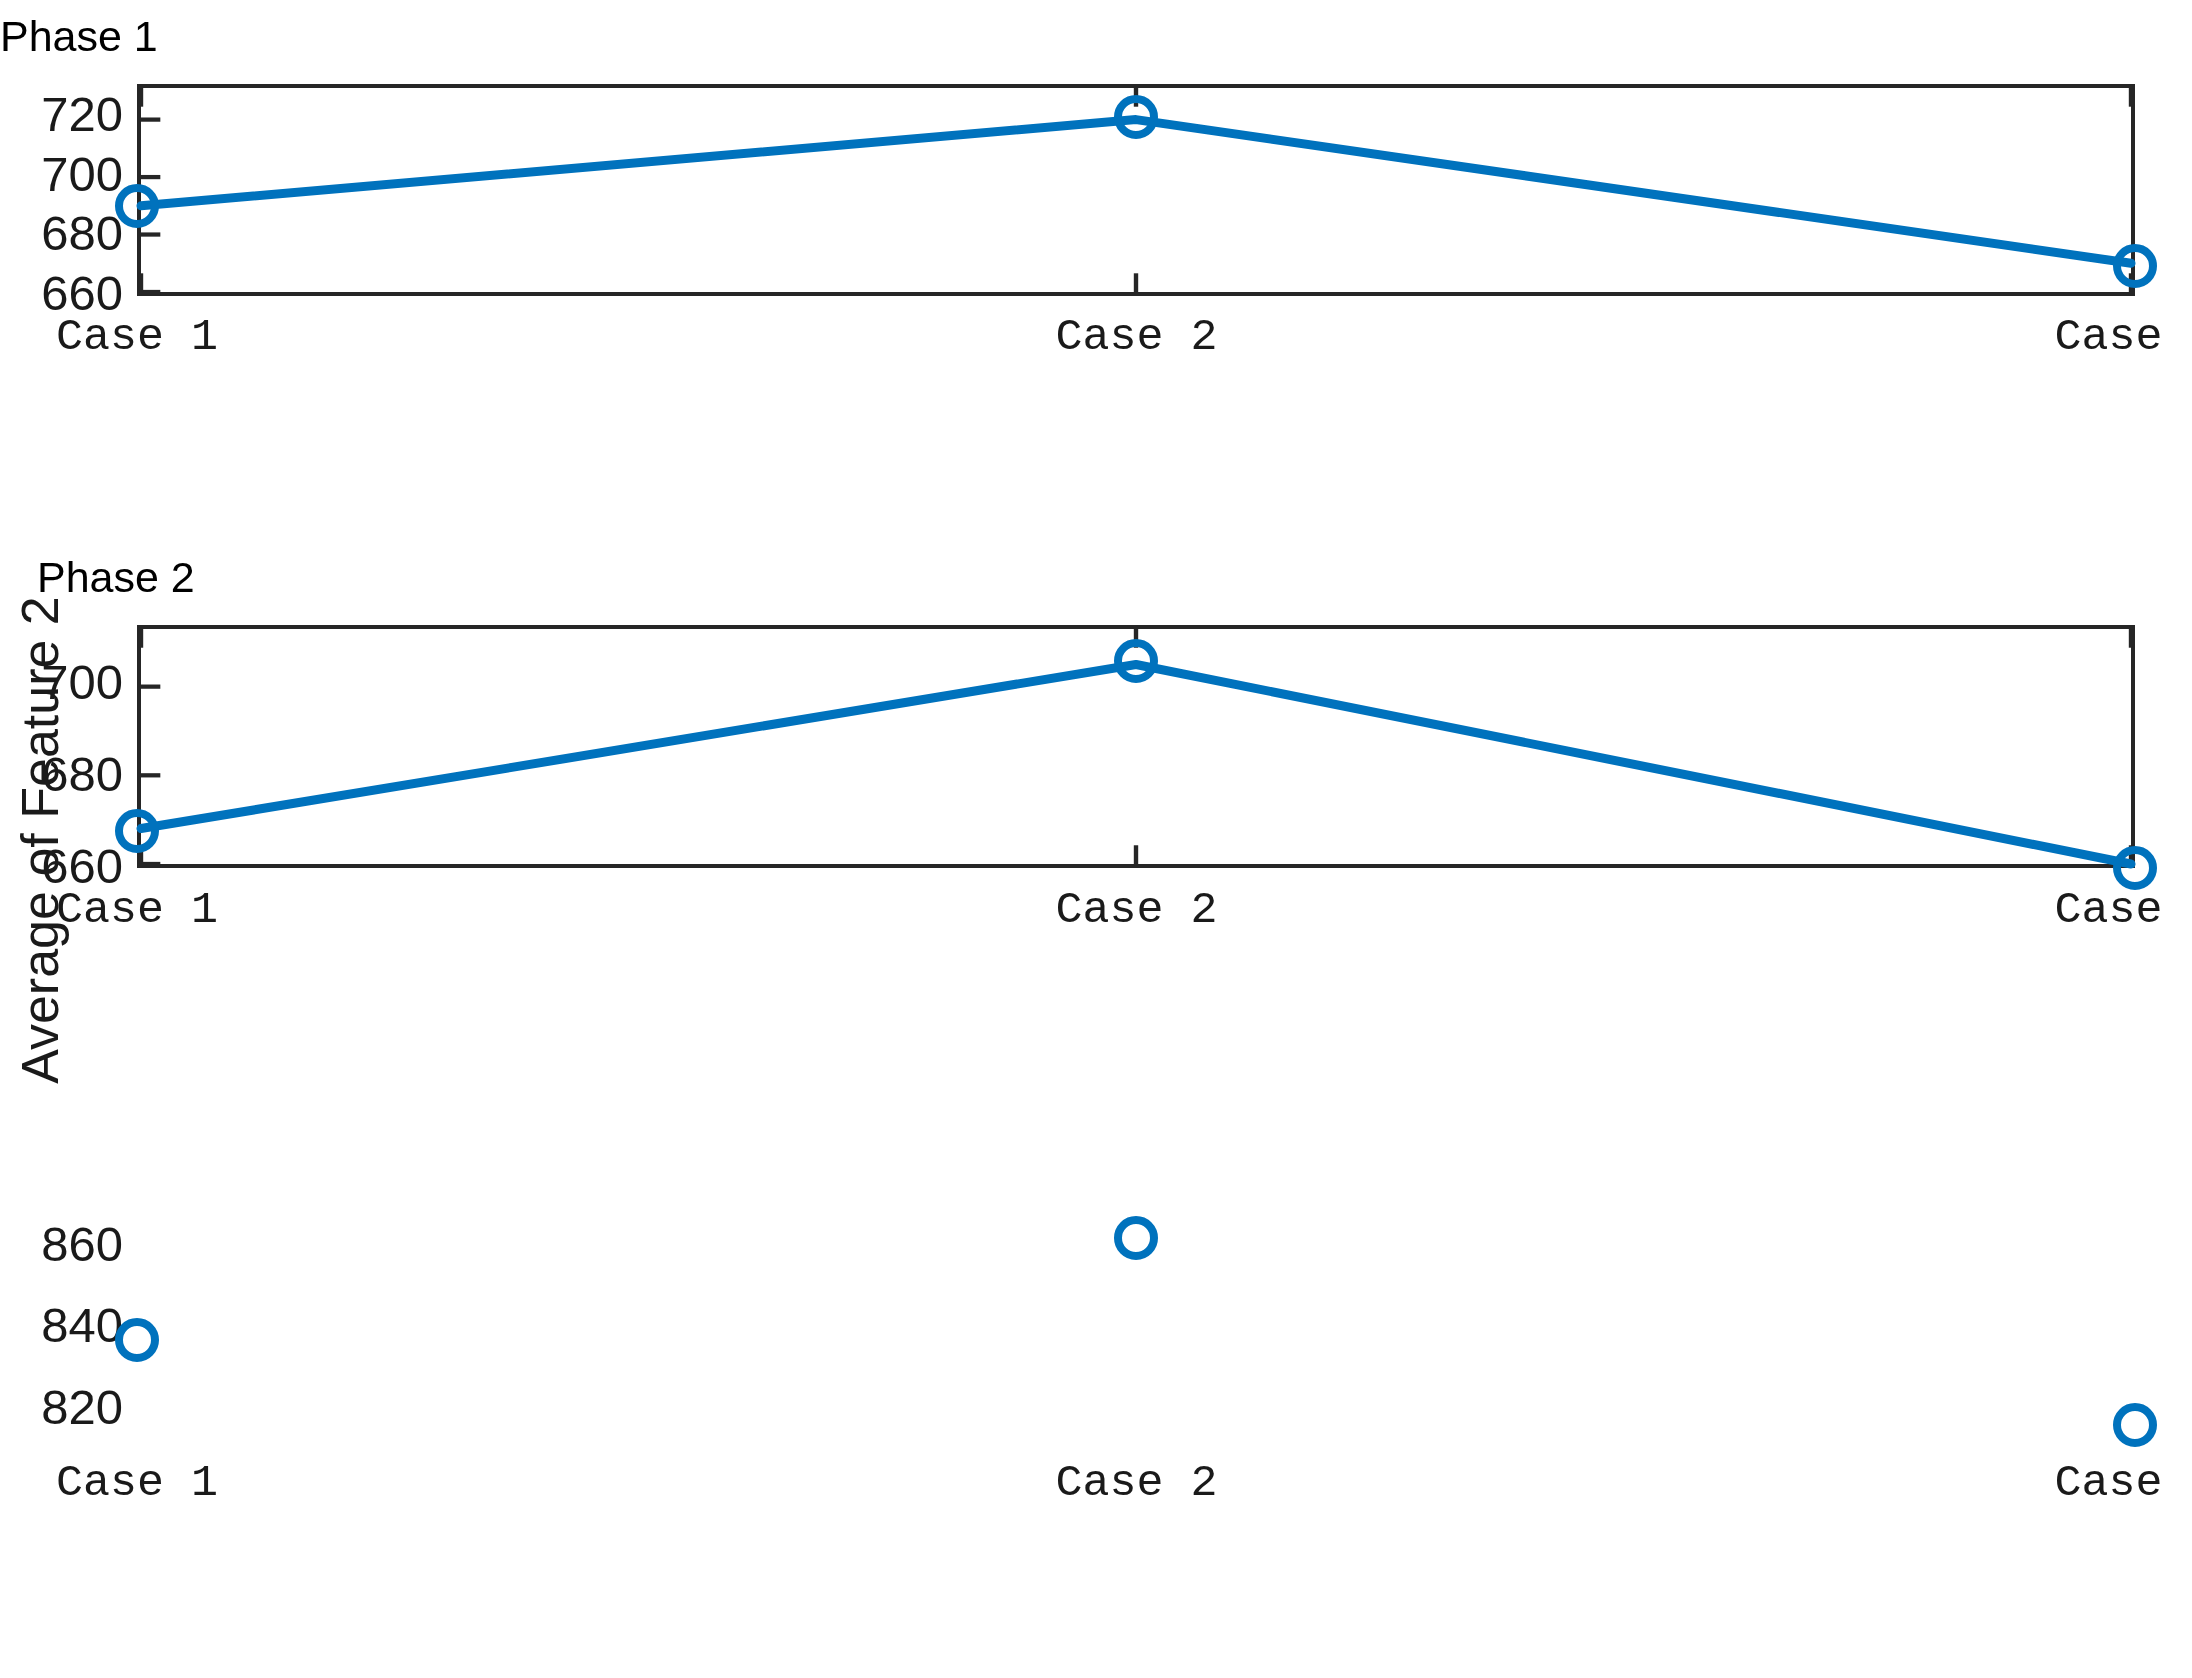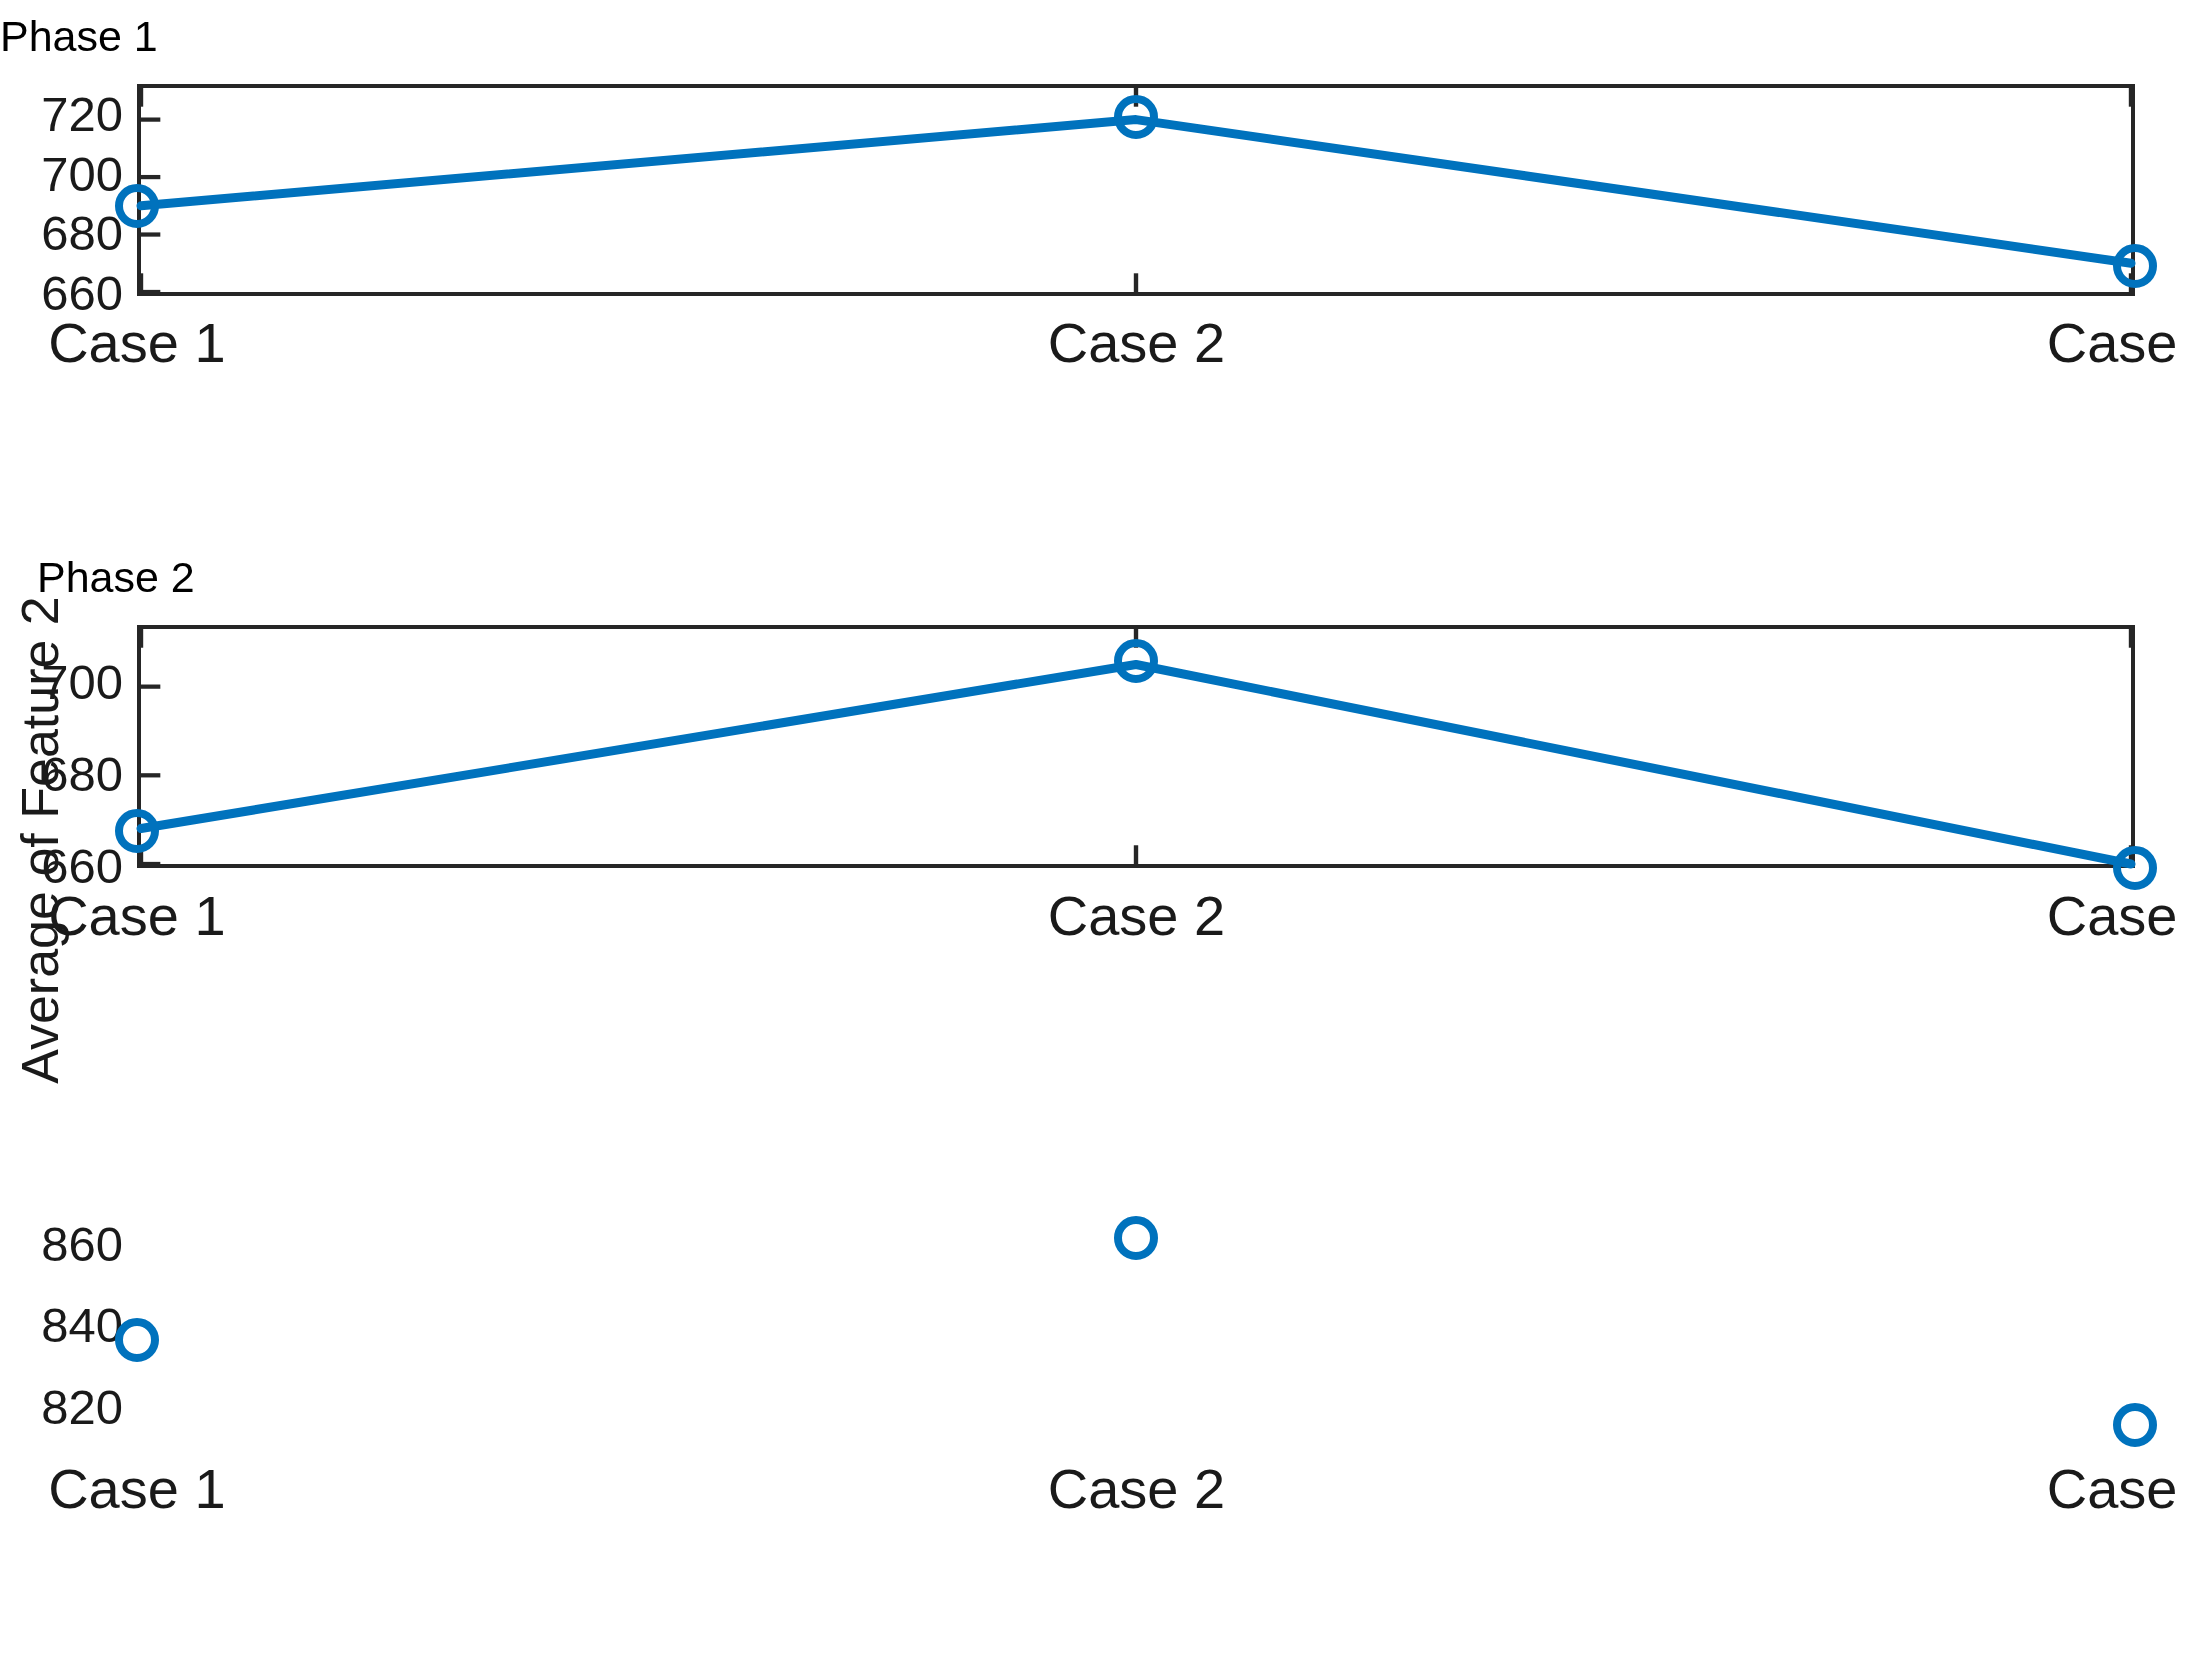--- a/index.html
+++ b/index.html
@@ -90,9 +90,9 @@
   .xtick-label {
     position: absolute;
     text-align: center;
-    font-size: 56px;
+    font-size: 45px;
     color: #1a1a1a;
-    font-family: Liberation Sans, sans-serif;
+    font-family: Liberation Mono, monospace;
     white-space: nowrap;
     line-height: 1;
   }

